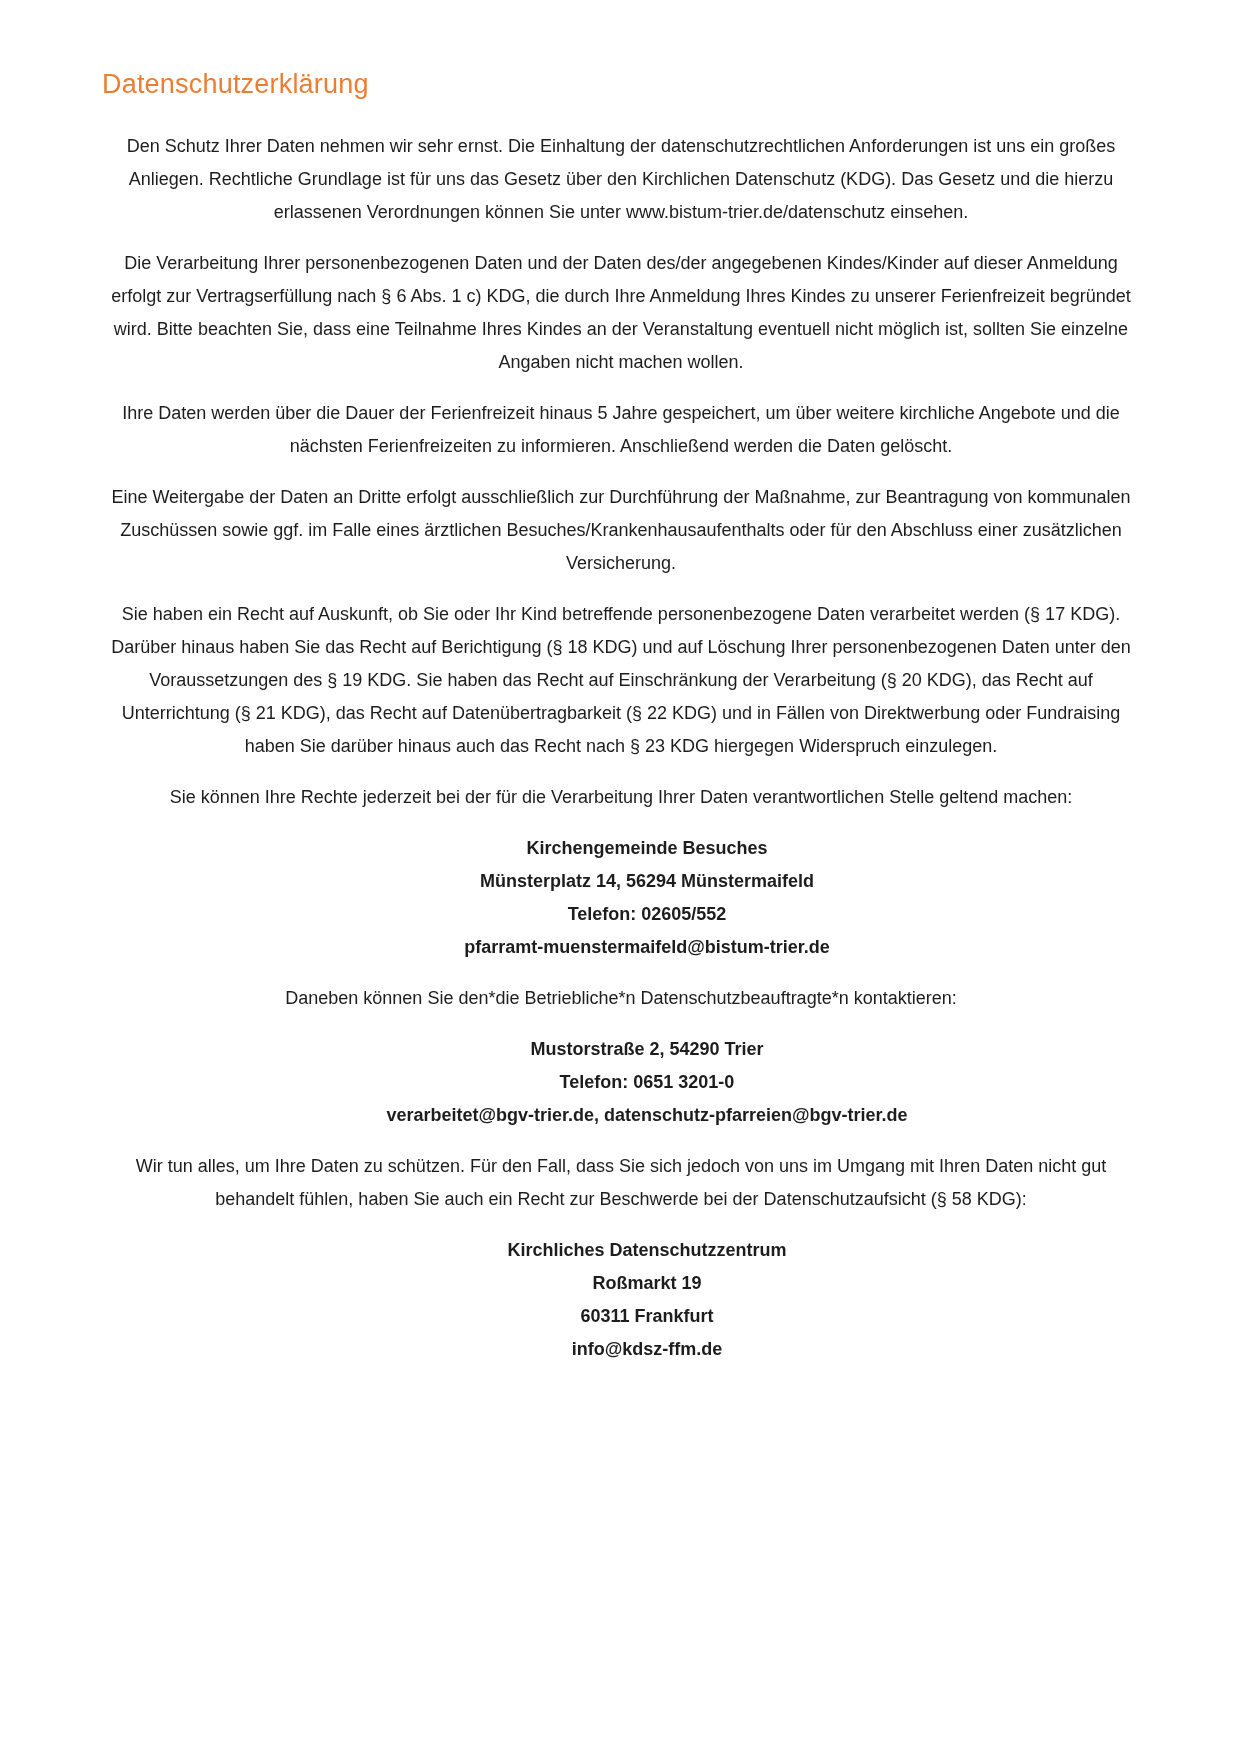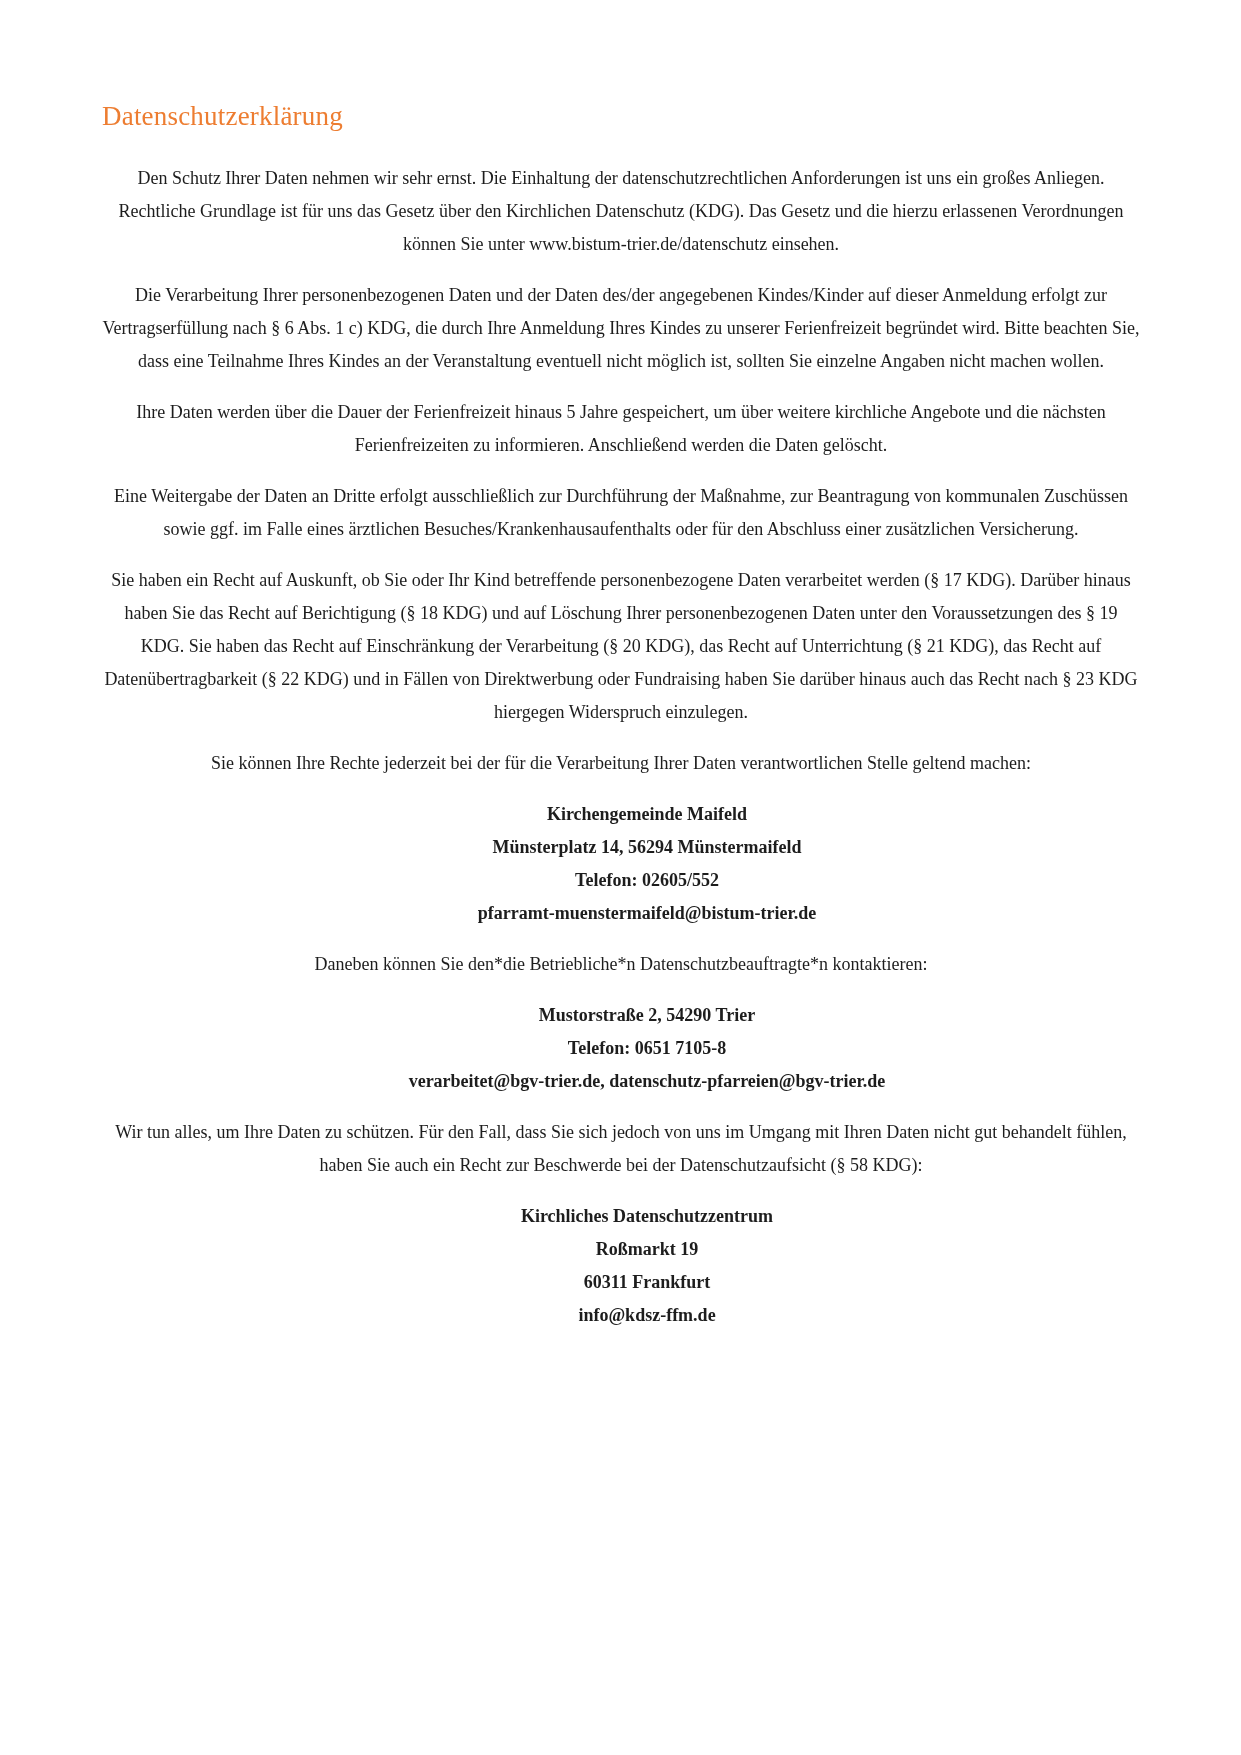--- a/index.html
+++ b/index.html
@@ -19,8 +19,7 @@
     width:1241px;
     height:1755px;
     background:#ffffff;
-    padding:101px 102px 0 102px;
-    font-family:Liberation Serif, serif;
+    padding:69px 102px 0 102px;
   }
   .doc-title{
     font-size:27px;

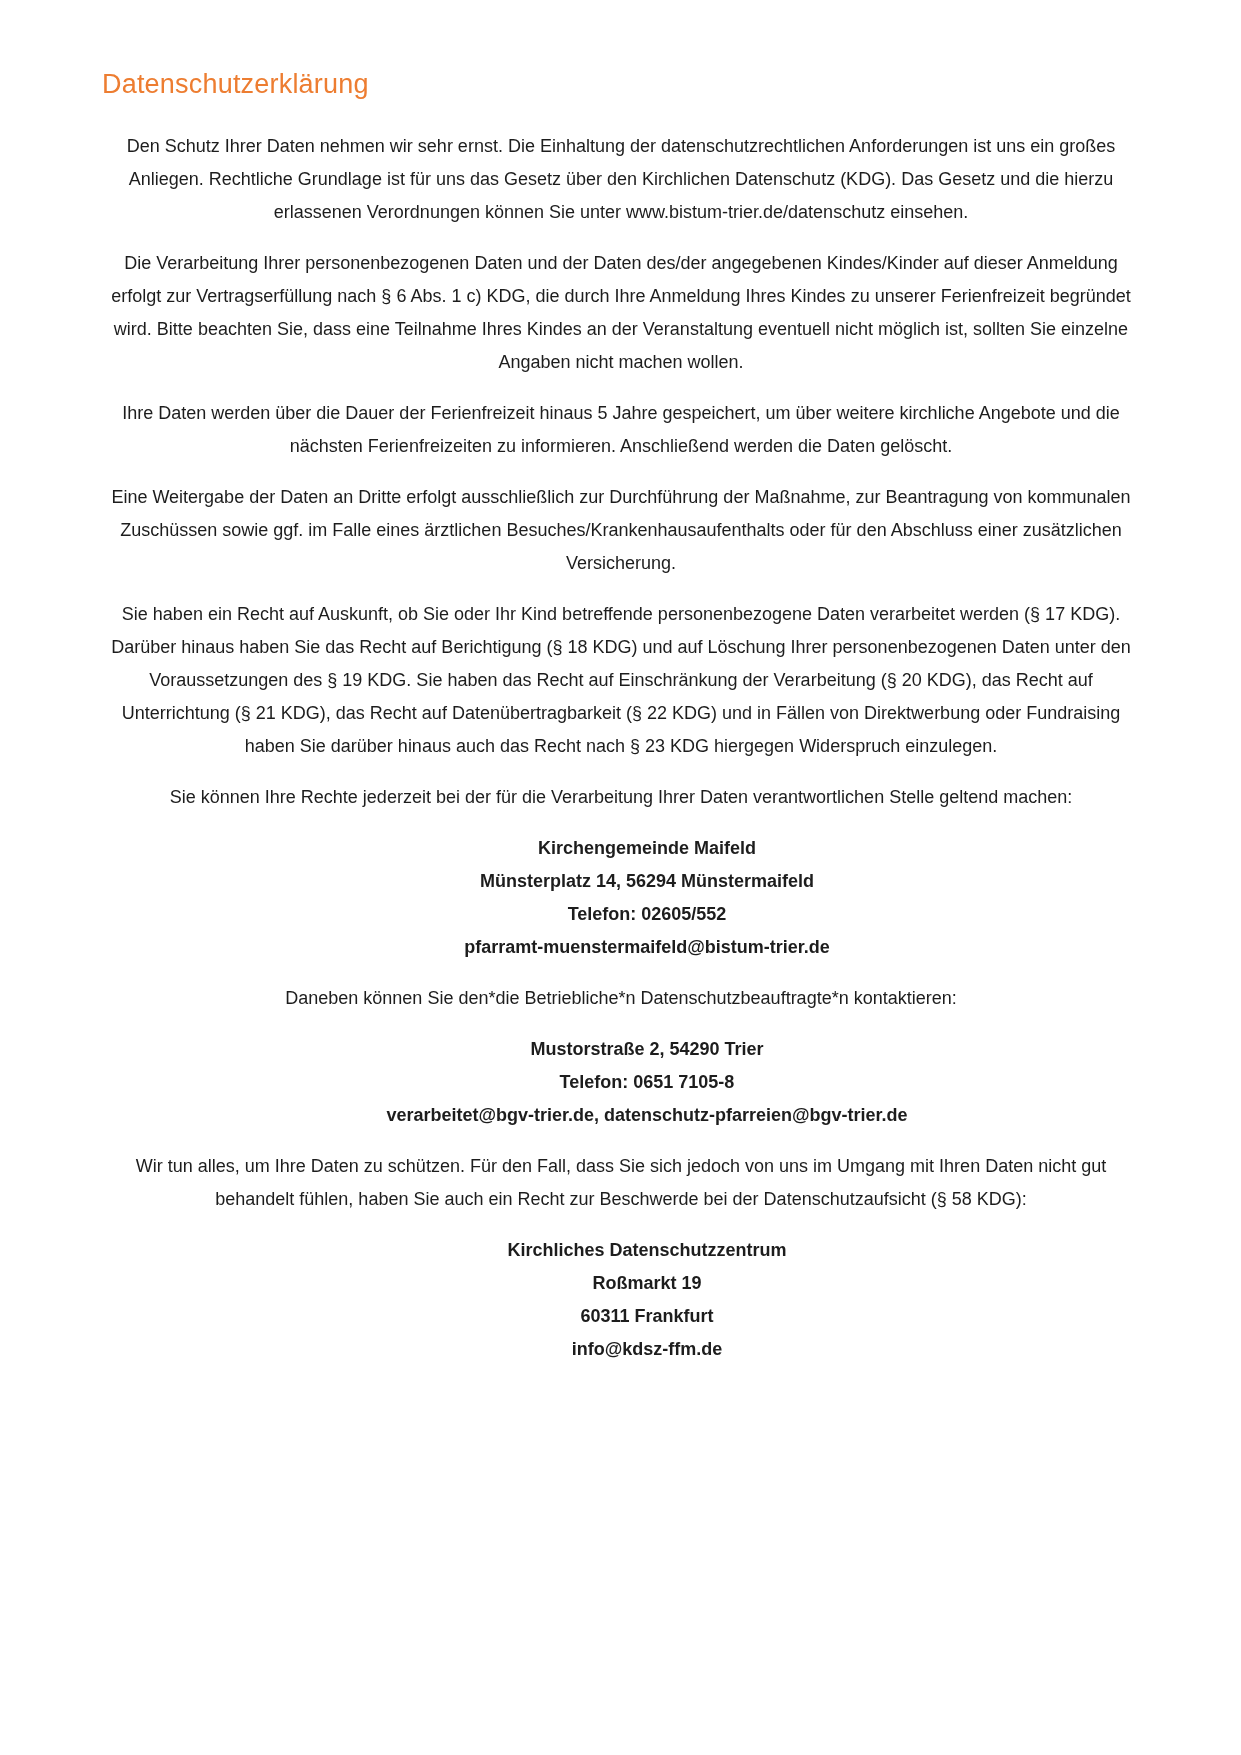--- a/index.html
+++ b/index.html
@@ -71,7 +71,7 @@
     <p class="para">Sie können Ihre Rechte jederzeit bei der für die Verarbeitung Ihrer Daten verantwortlichen Stelle geltend machen:</p>
 
     <div class="contact-block">
-      <div class="contact-line">Kirchengemeinde Maifeld</div>
+      <div class="contact-line">Kirchengemeinde Besuches</div>
       <div class="contact-line">Münsterplatz 14, 56294 Münstermaifeld</div>
       <div class="contact-line">Telefon: 02605/552</div>
       <div class="contact-line">pfarramt-muenstermaifeld@bistum-trier.de</div>

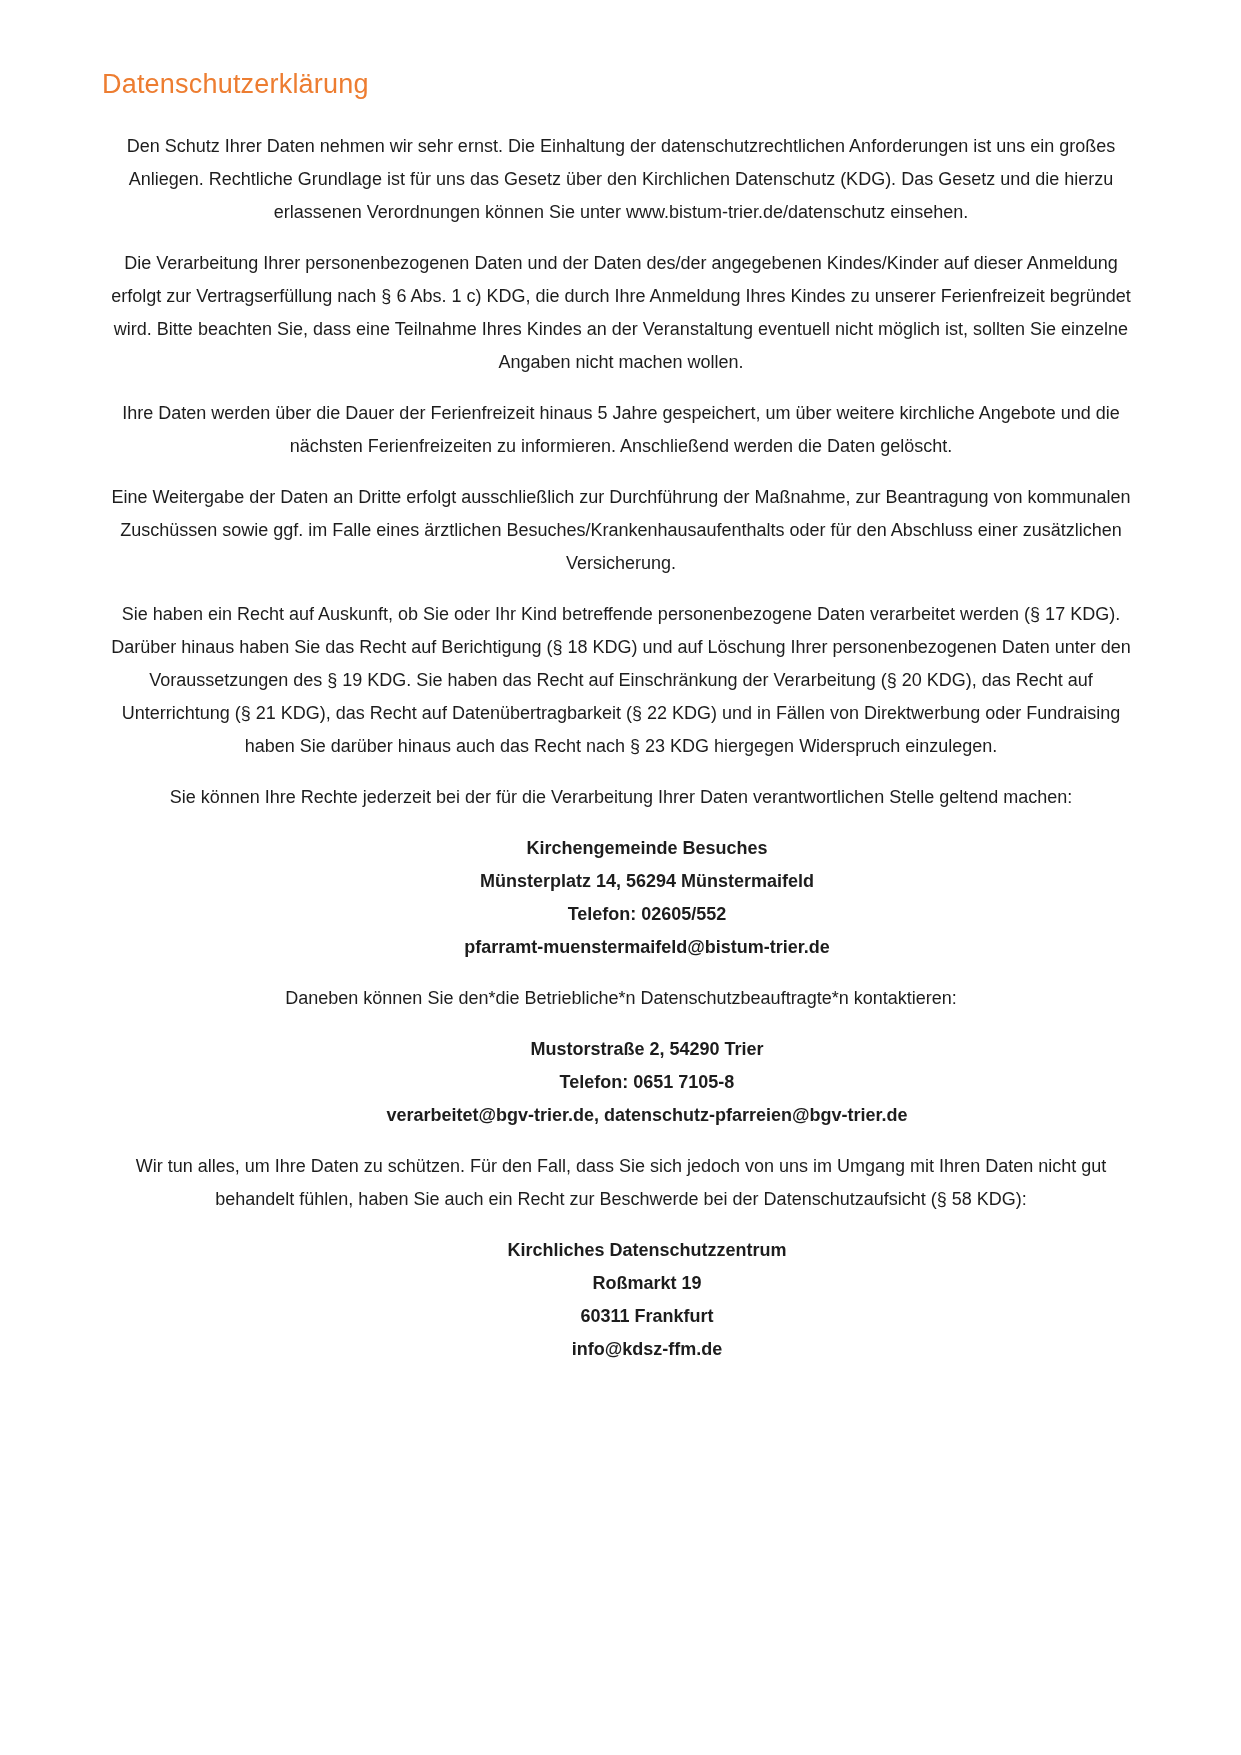--- a/index.html
+++ b/index.html
@@ -81,7 +81,7 @@
 
     <div class="contact-block">
       <div class="contact-line">Mustorstraße 2, 54290 Trier</div>
-      <div class="contact-line">Telefon: 0651 7105-8</div>
+      <div class="contact-line">Telefon: 0651 3201-0</div>
       <div class="contact-line">verarbeitet@bgv-trier.de, datenschutz-pfarreien@bgv-trier.de</div>
     </div>
 

